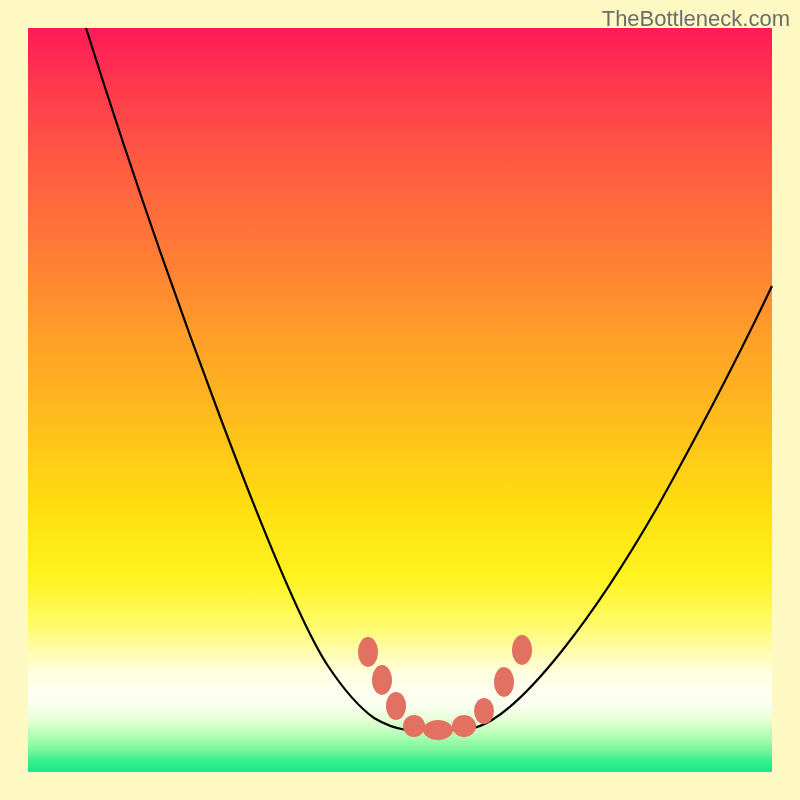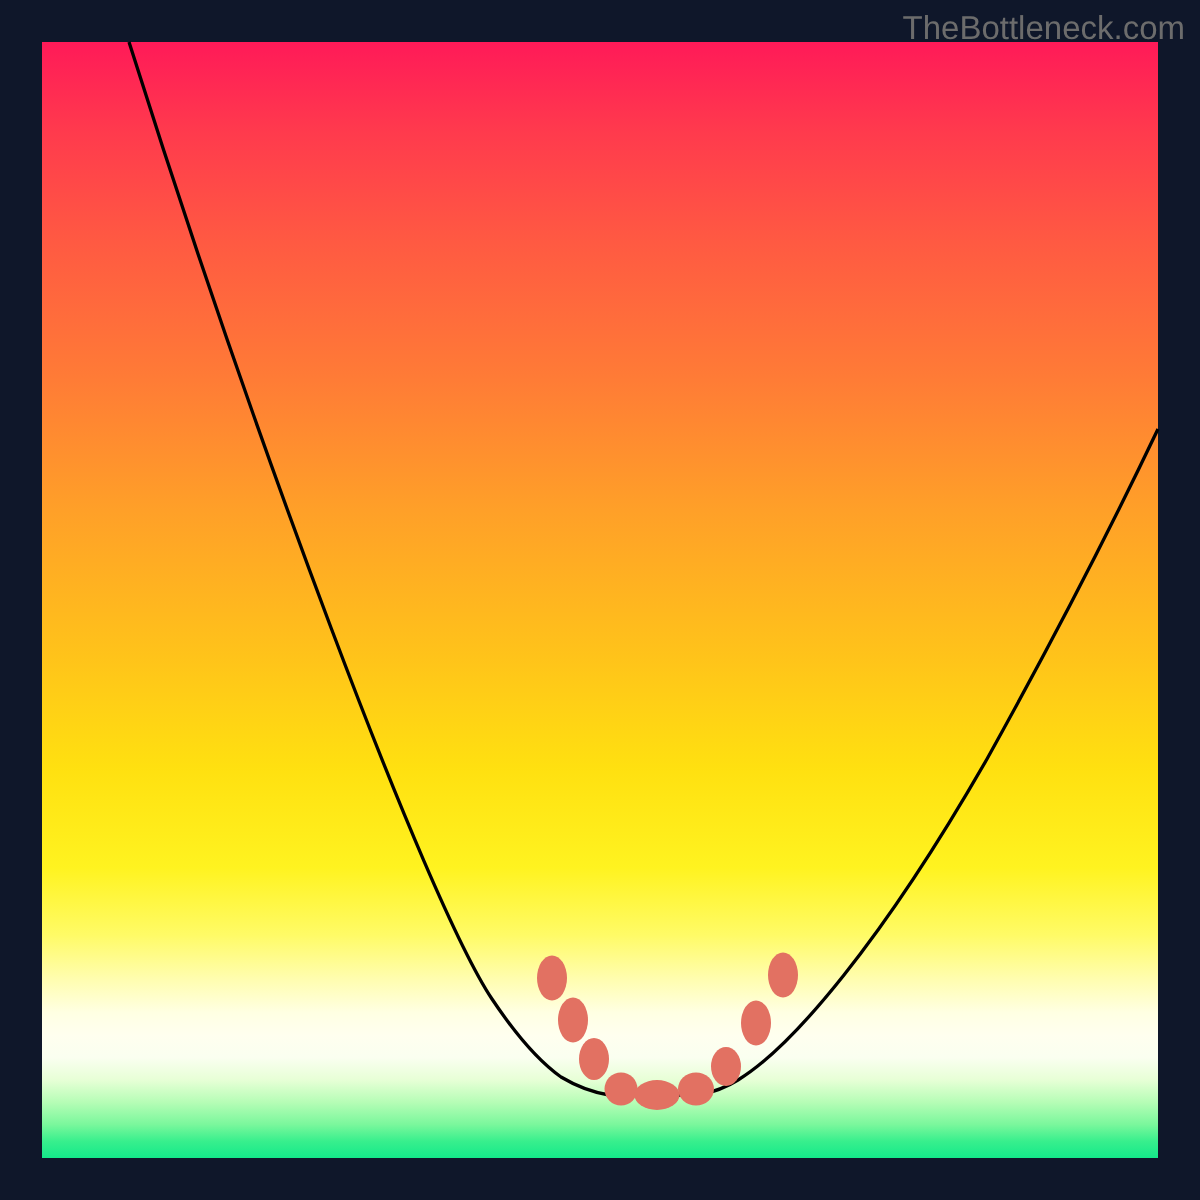--- a/index.html
+++ b/index.html
@@ -15,7 +15,7 @@
     position: relative;
     width: 800px;
     height: 800px;
-    background: #0f172a;
+    background: #fef9c3;
   }
   .gradient {
     position: absolute;

